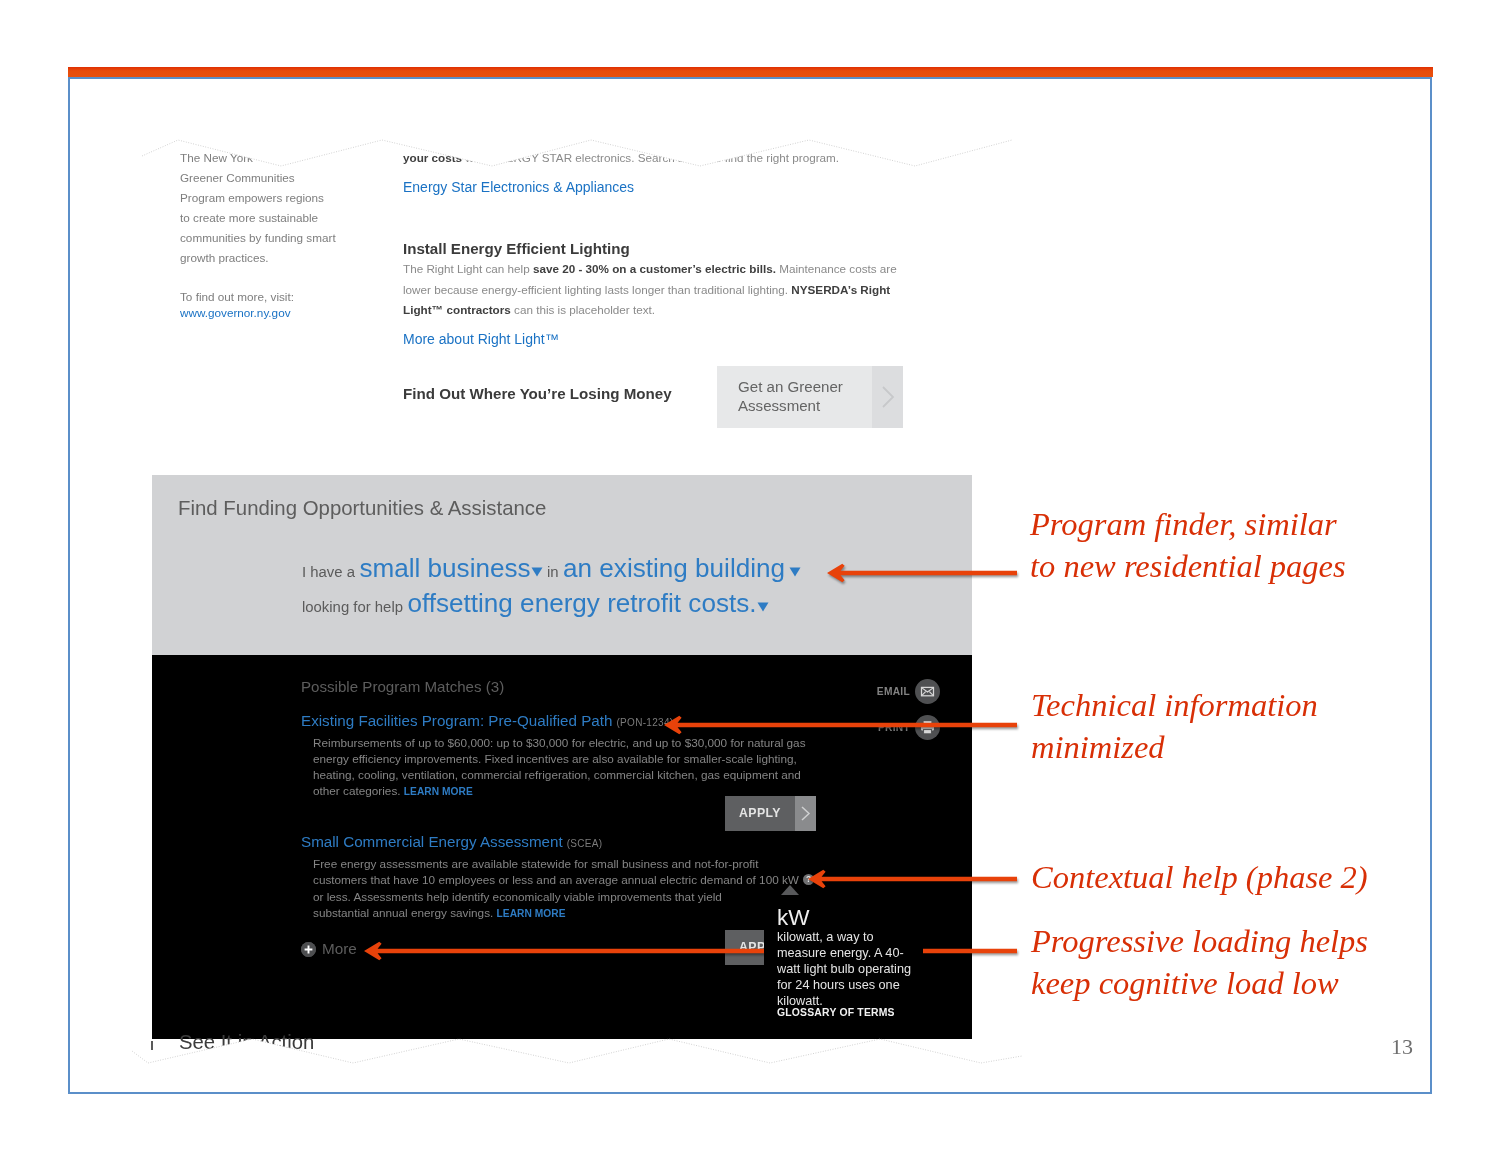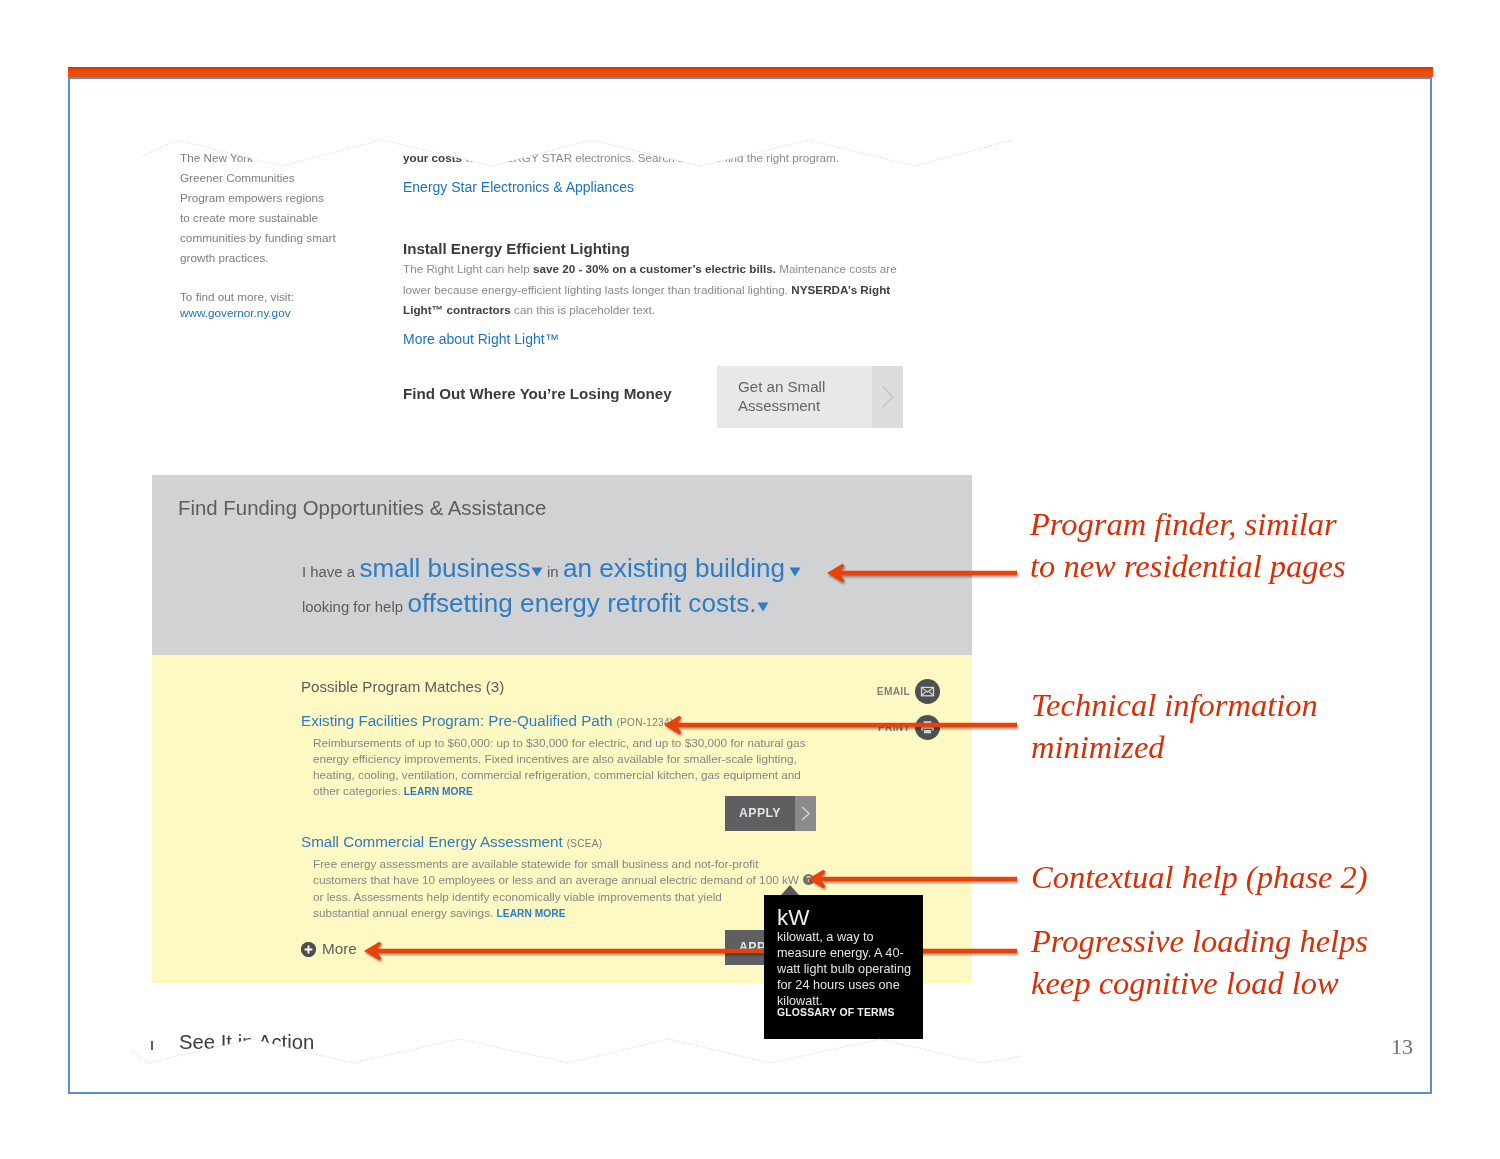--- a/index.html
+++ b/index.html
@@ -113,7 +113,7 @@
     <div class="cta-row">
       <div class="cta-label">Find Out Where You’re Losing Money</div>
       <div class="cta-btn">
-        <div class="txt"><span>Get an Small</span><br><span>Assessment</span></div>
+        <div class="txt"><span>Get an Greener</span><br><span>Assessment</span></div>
         <div class="chev">
           <svg width="31" height="62" viewBox="0 0 31 62">
               <path d="M11 21 L21 31 L11 41" fill="none" stroke="#c7c8ca" stroke-width="1.8"></path>

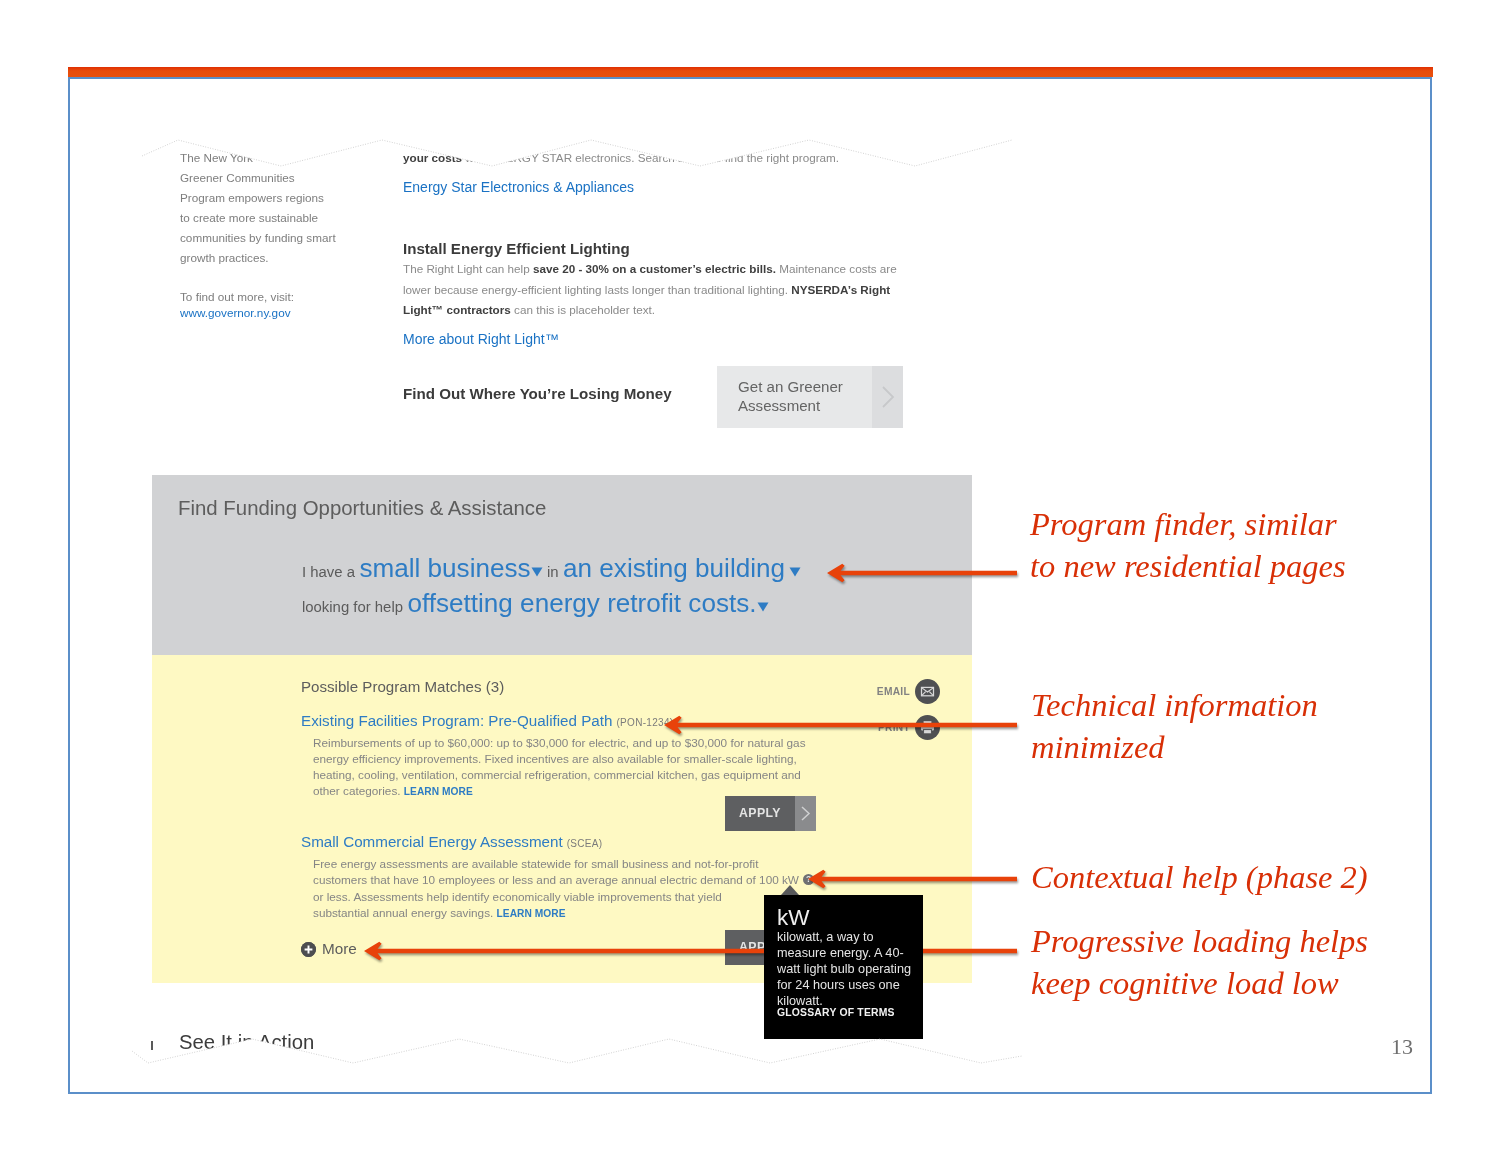--- a/index.html
+++ b/index.html
@@ -39,7 +39,7 @@
   .caret{display:inline-block;width:12px;height:10px;position:relative;top:0px;}
   .caret svg{display:block;}
 
-  .panel-body{background:#fef9c3;position:relative;height:328px;}
+  .panel-body{background:#000000;position:relative;height:384px;}
   .matches-label{position:absolute;left:149px;top:23px;font-size:15.12px;color:#5d5d5d;}
   .act{position:absolute;right:32px;display:flex;align-items:center;}
   .act .lbl{font-size:10.2px;font-weight:bold;color:#828282;letter-spacing:0.3px;margin-right:5px;}

